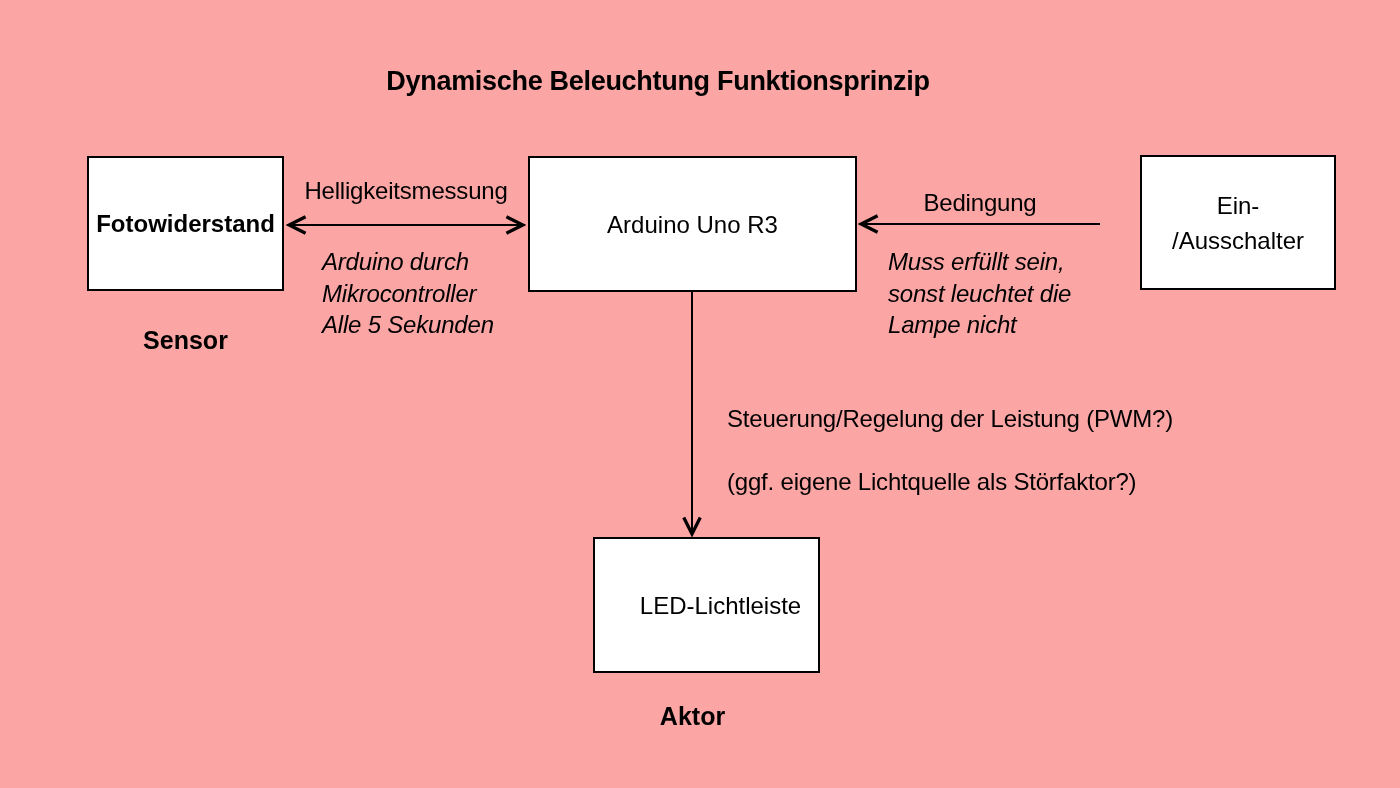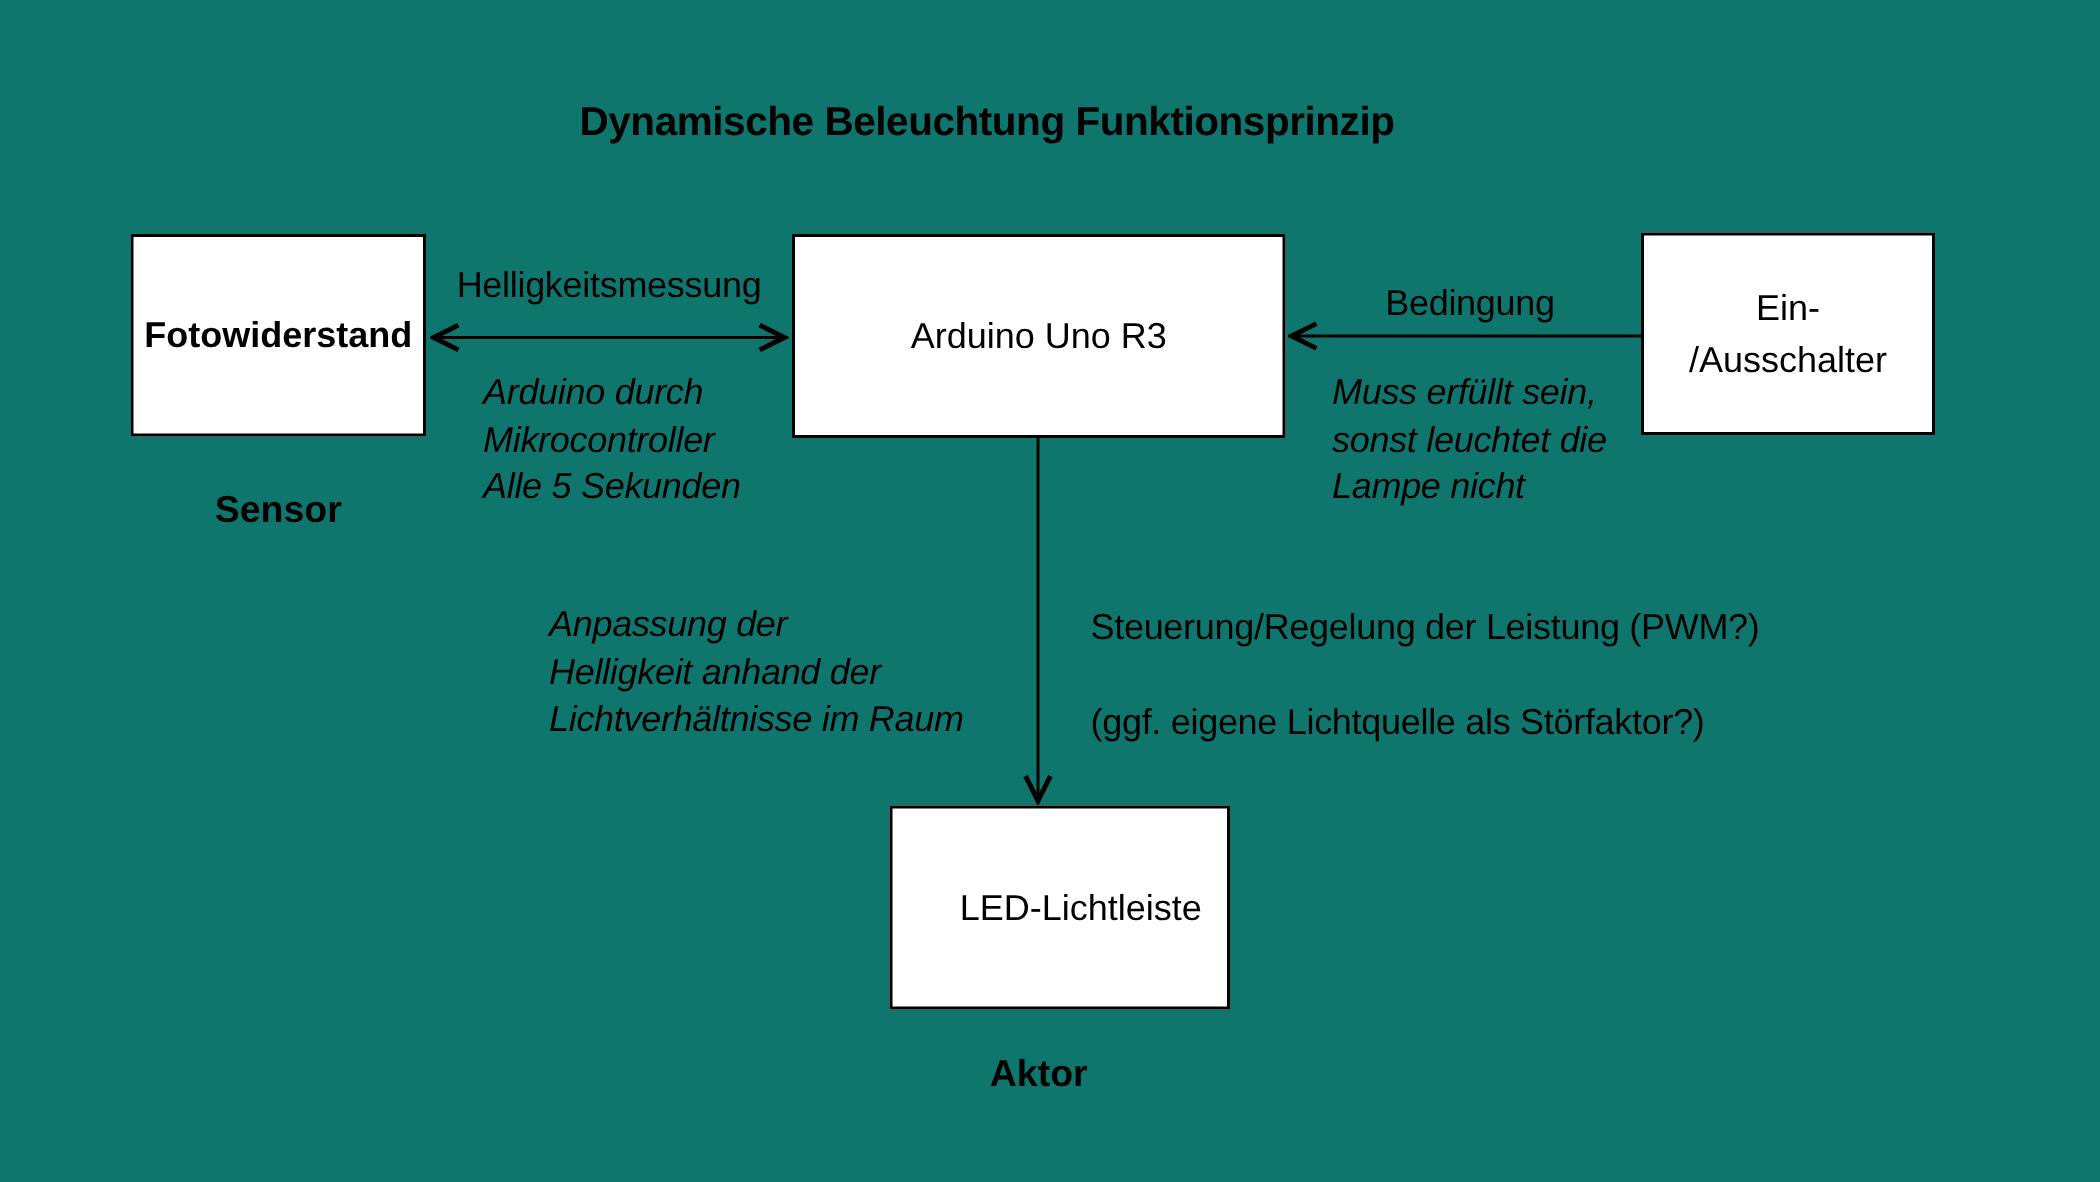--- a/index.html
+++ b/index.html
@@ -11,7 +11,7 @@
     position: relative;
     width: 1400px;
     height: 788px;
-    background: #0f766e;
+    background: #fca5a5;
     font-family: "Liberation Sans", sans-serif;
     color: #000000;
     overflow: hidden;

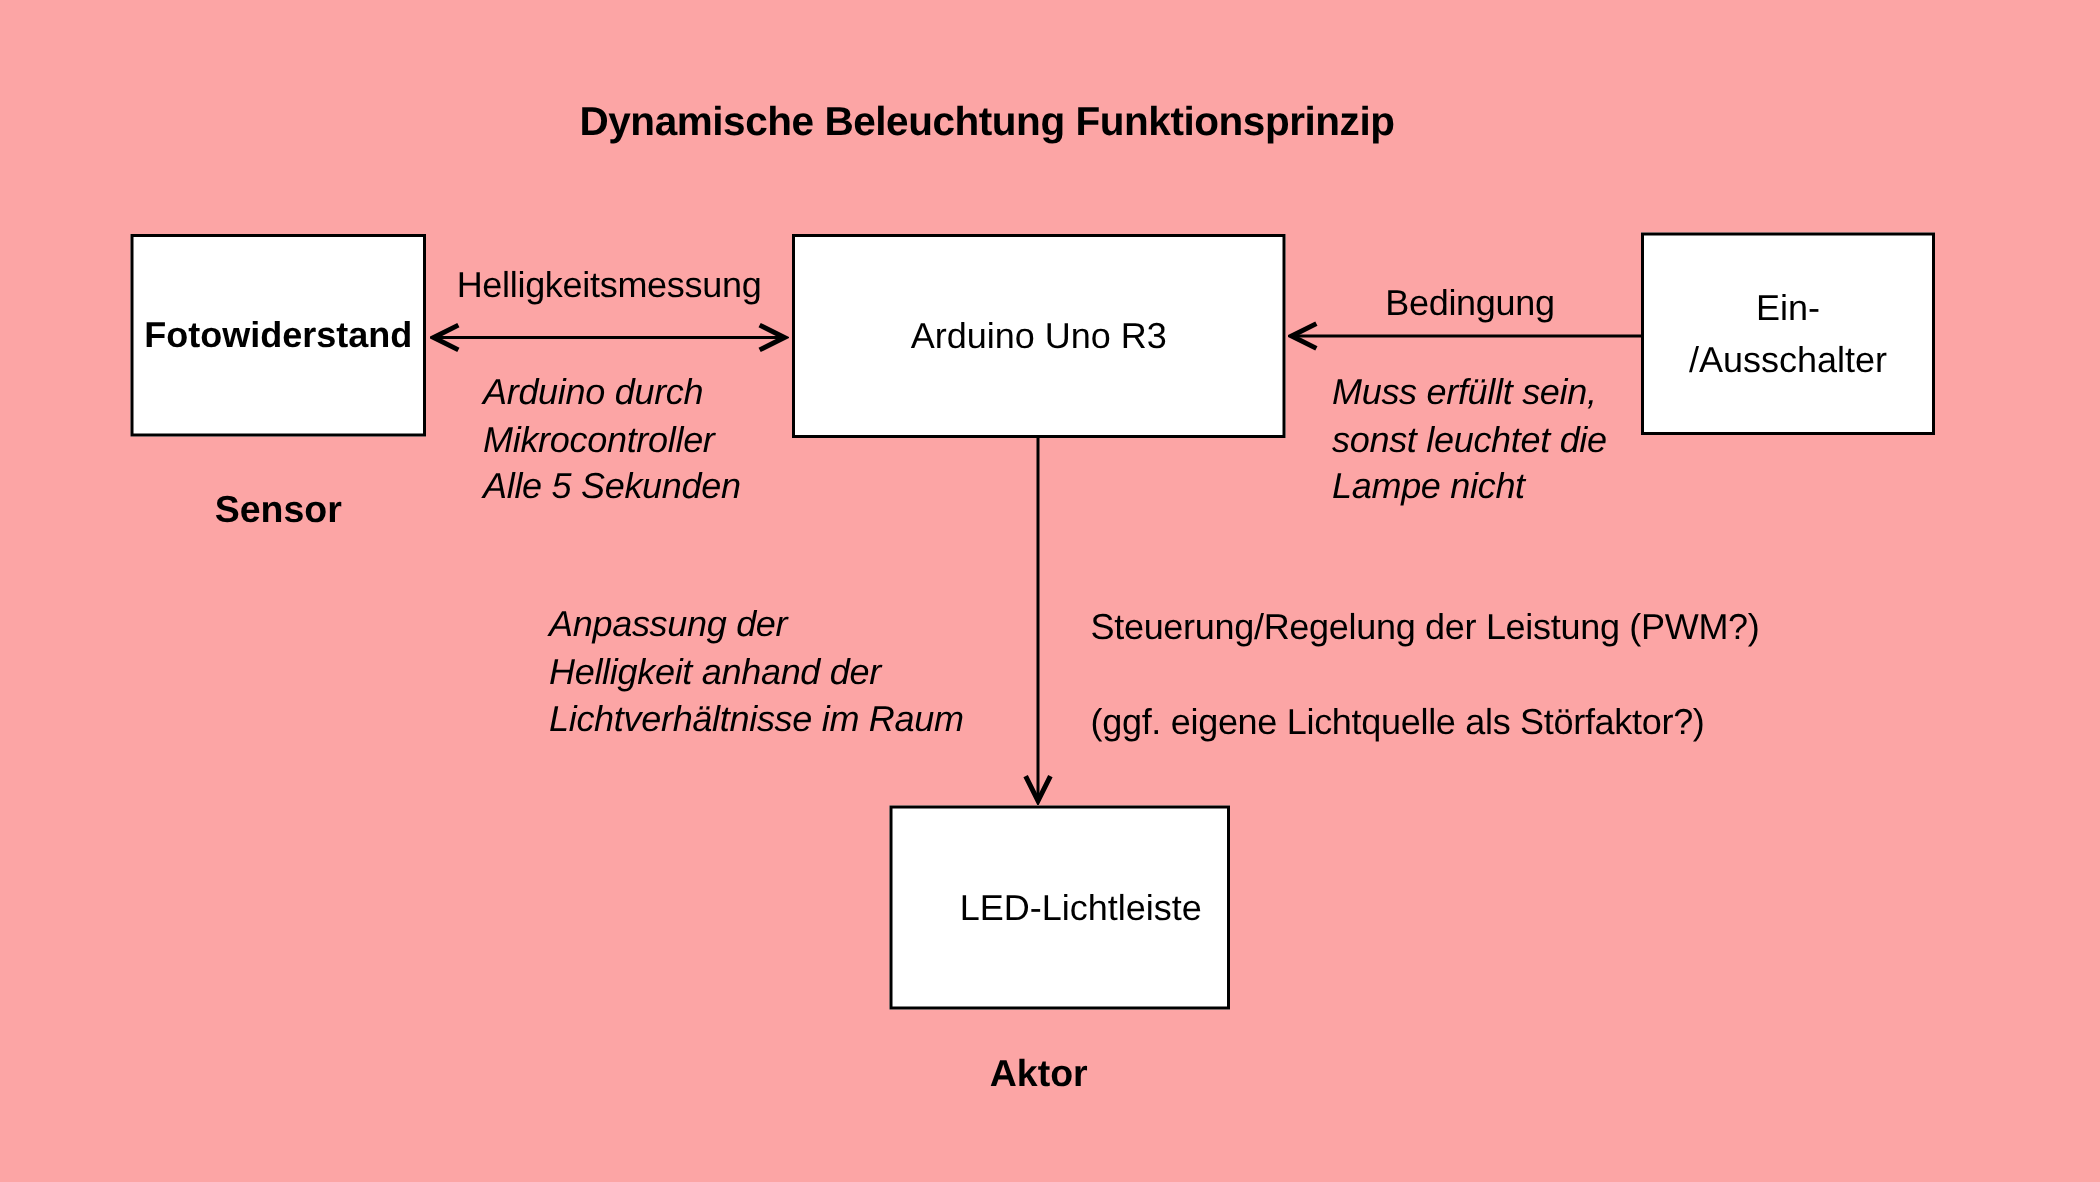--- a/index.html
+++ b/index.html
@@ -40,7 +40,7 @@
   }
   .box-fotowiderstand { left: 87px;   top: 156px; width: 193px; height: 131px; font-weight: bold; }
   .box-arduino        { left: 528px;  top: 156px; width: 325px; height: 132px; align-items: center; }
-  .box-schalter       { left: 1094px; top: 155px; width: 192px; height: 131px; align-items: center; }
+  .box-schalter       { left: 1140px; top: 155px; width: 192px; height: 131px; align-items: center; }
   .box-led            { left: 593px;  top: 537px; width: 195px; height: 132px; padding-left: 28px; }
   .caption {
     position: absolute;

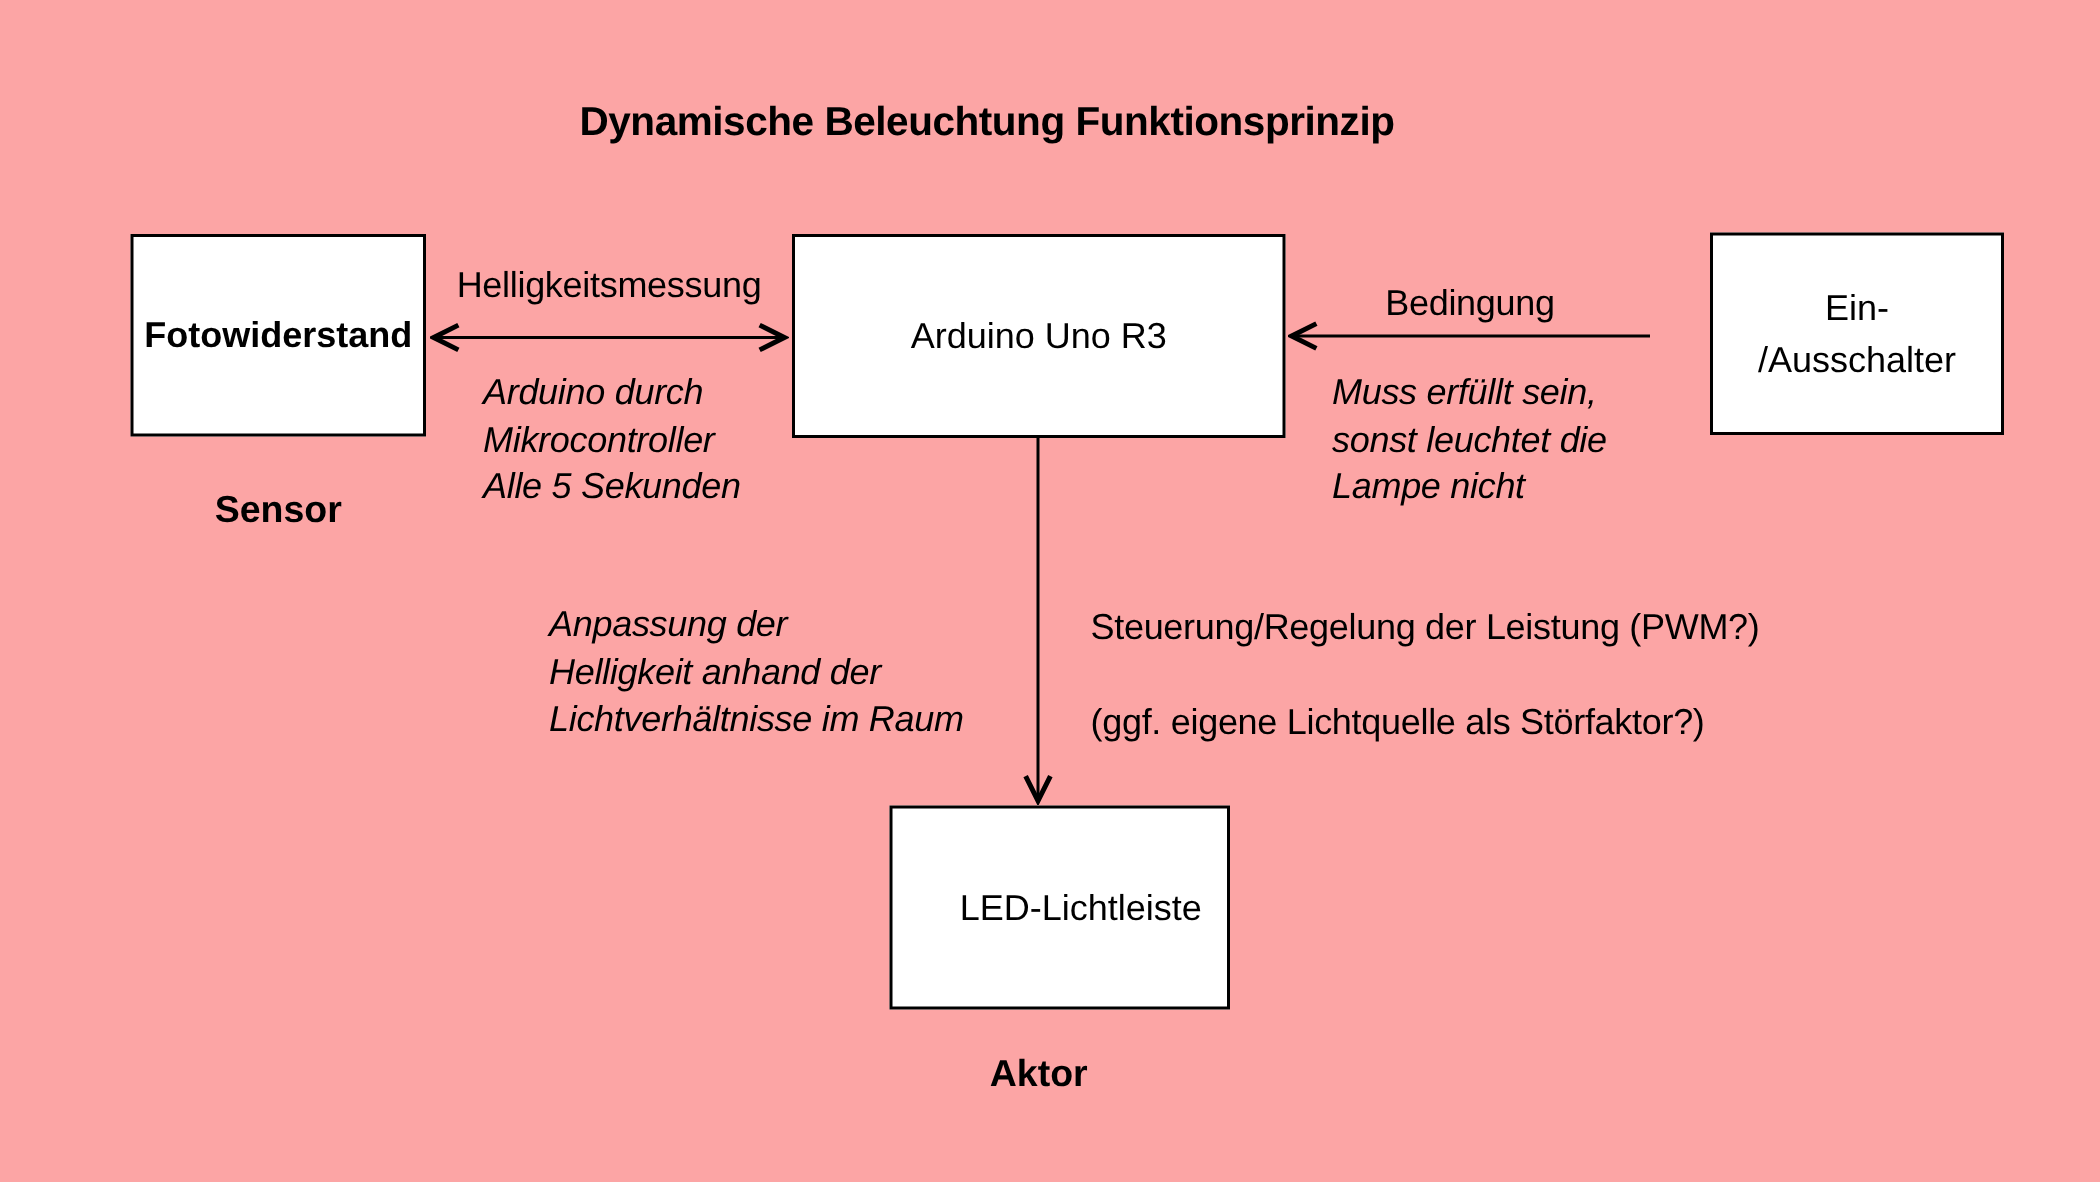--- a/index.html
+++ b/index.html
@@ -130,11 +130,6 @@
     <div>Lampe nicht</div>
   </div>
 
-  <div class="note italic note-anpassung">
-    <div>Anpassung der</div>
-    <div>Helligkeit anhand der</div>
-    <div>Lichtverhältnisse im Raum</div>
-  </div>
 
   <div class="note note-steuerung-1">Steuerung/Regelung der Leistung (PWM?)</div>
   <div class="note note-steuerung-2">(ggf. eigene Lichtquelle als Störfaktor?)</div>

